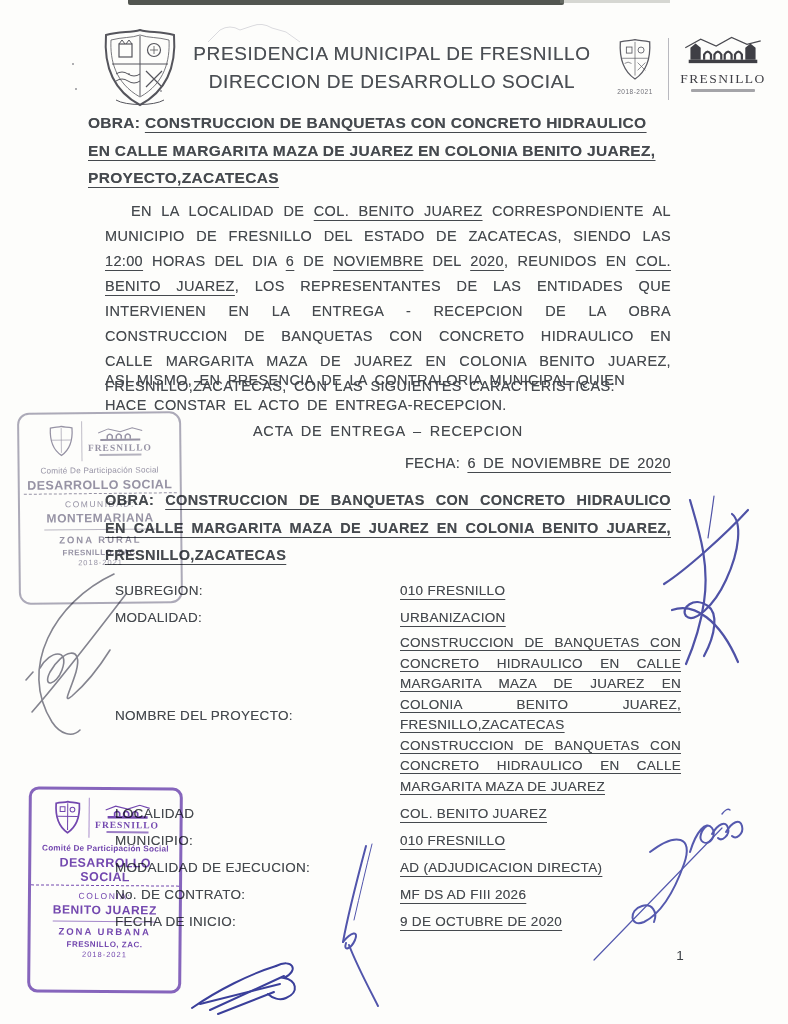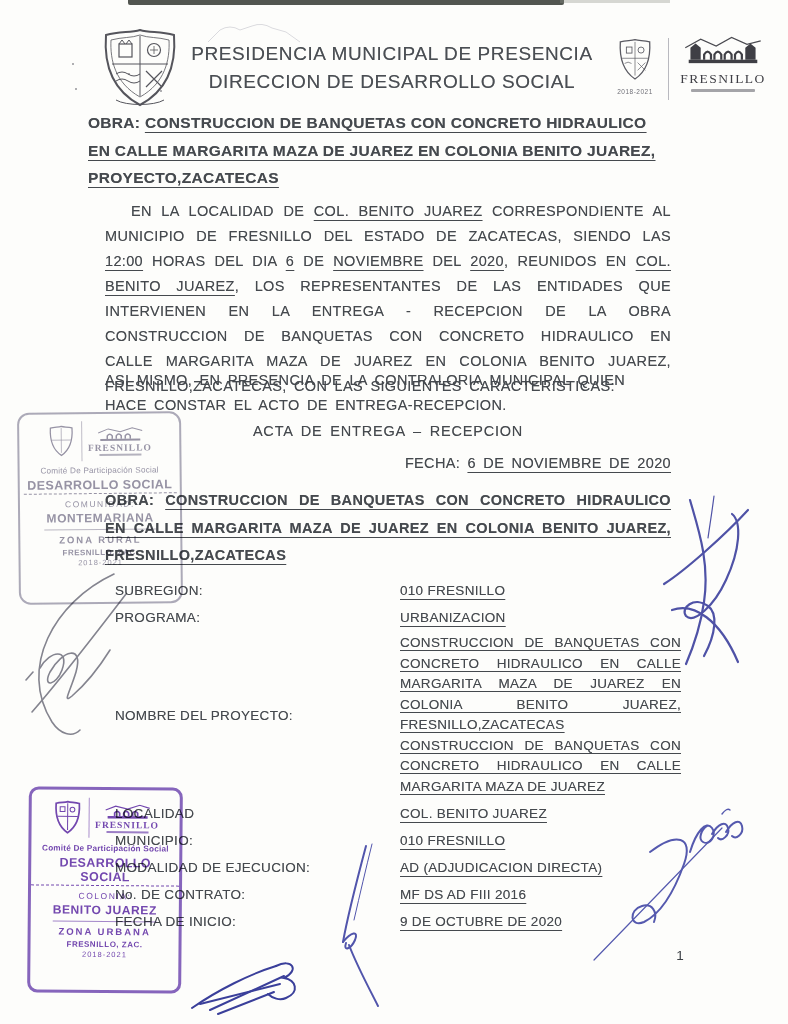--- a/index.html
+++ b/index.html
@@ -95,7 +95,7 @@
   </svg>
 
   <div class="hdr-title">
-    <div class="t1">PRESIDENCIA MUNICIPAL DE PRESENCIA</div>
+    <div class="t1">PRESIDENCIA MUNICIPAL DE FRESNILLO</div>
     <div class="t2">DIRECCION DE DESARROLLO SOCIAL</div>
   </div>
 

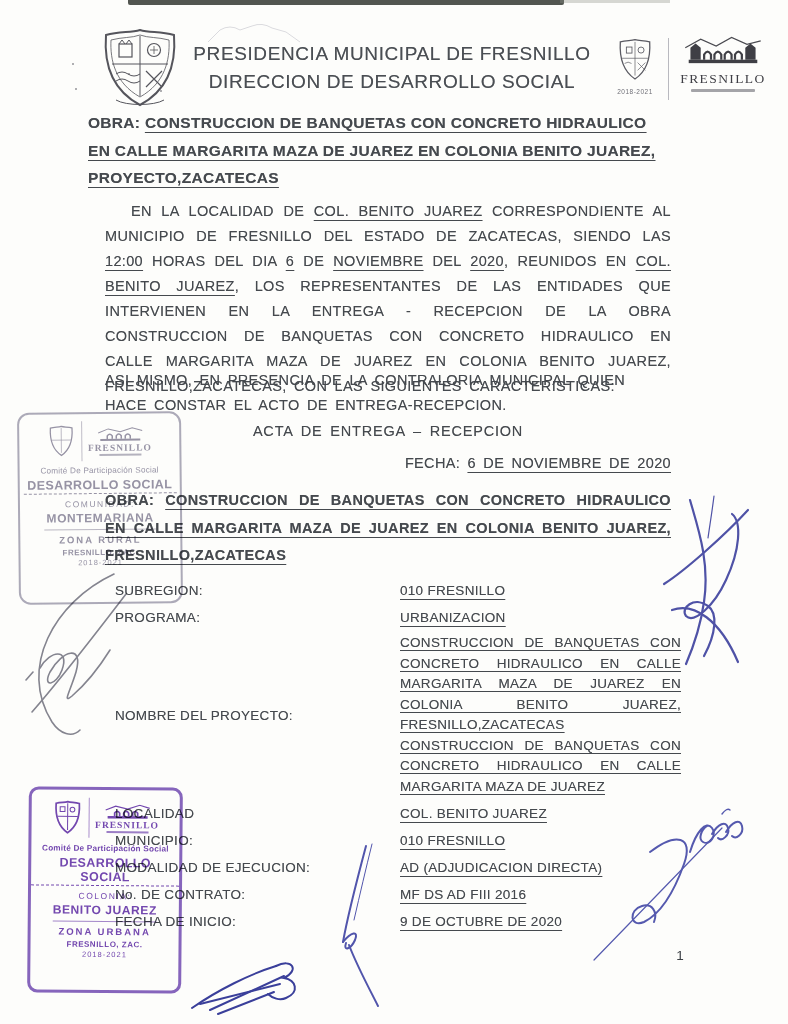--- a/index.html
+++ b/index.html
@@ -147,7 +147,7 @@
       <div class="fvalue"><span class="u">010 FRESNILLO</span></div>
     </div>
     <div class="frow">
-      <div class="flabel">PROGRAMA:</div>
+      <div class="flabel">MODALIDAD:</div>
       <div class="fvalue"><span class="u">URBANIZACION</span></div>
     </div>
     <div class="frow frow-proyecto">

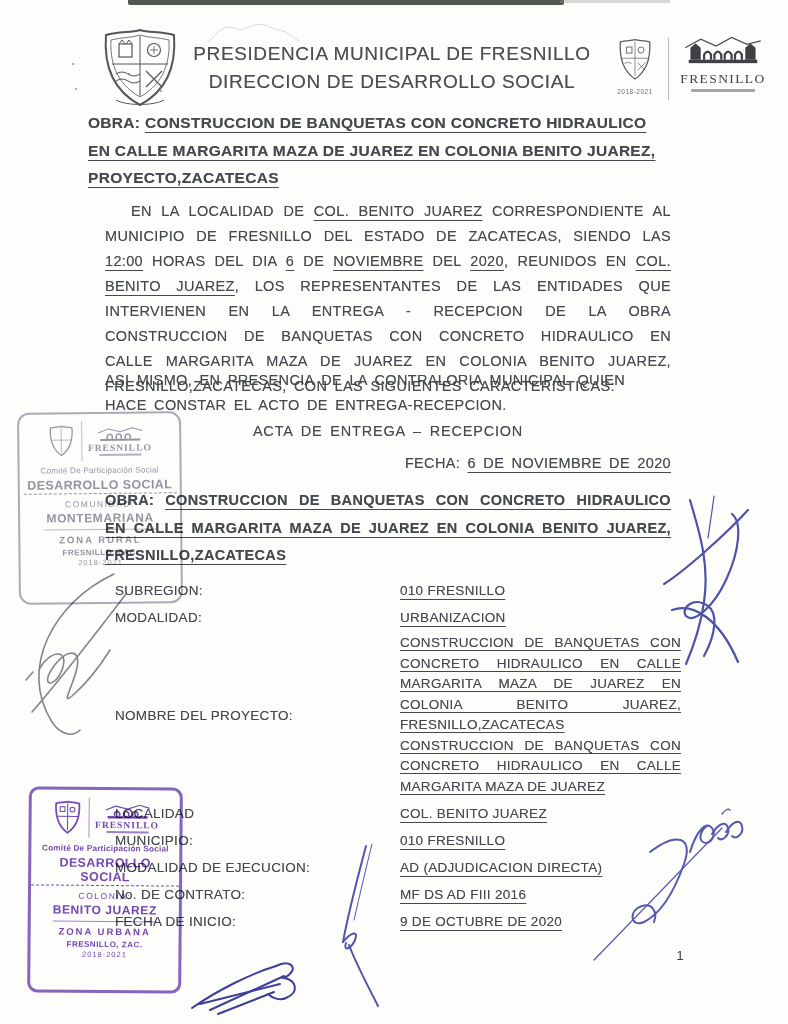--- a/index.html
+++ b/index.html
@@ -171,7 +171,7 @@
     </div>
     <div class="frow">
       <div class="flabel">No. DE CONTRATO:</div>
-      <div class="fvalue"><span class="u">MF DS AD FIII 2016</span></div>
+      <div class="fvalue"><span class="u">MF DS AD FIII 2026</span></div>
     </div>
     <div class="frow">
       <div class="flabel">FECHA DE INICIO:</div>

